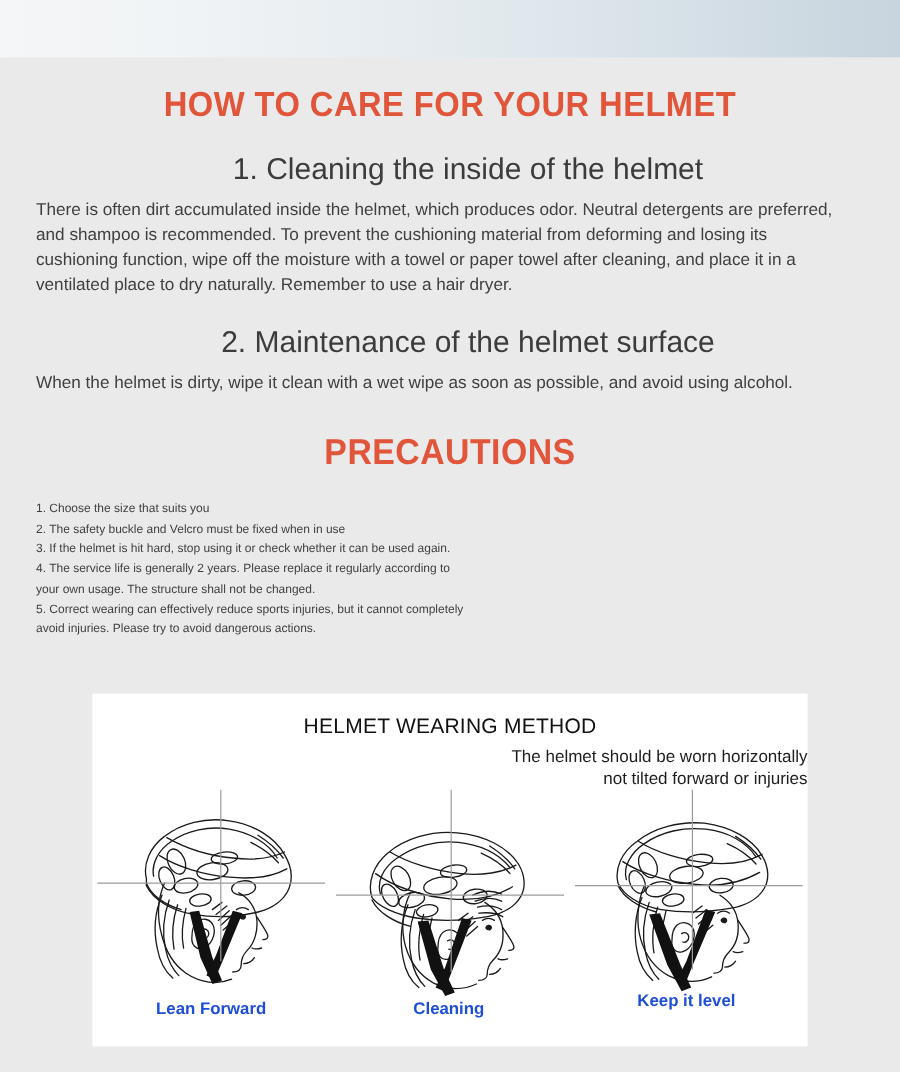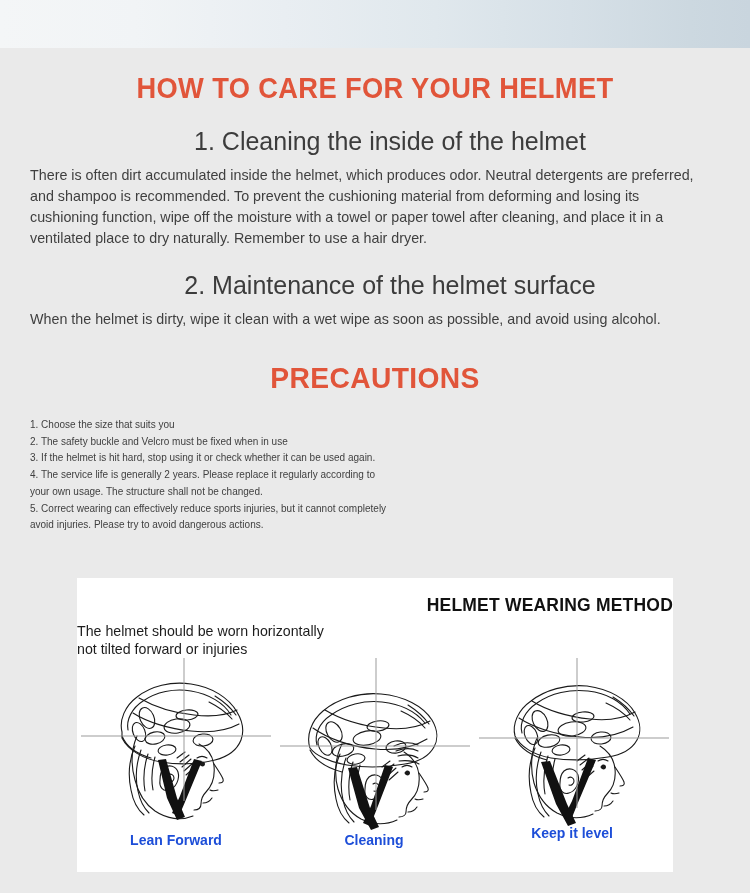--- a/index.html
+++ b/index.html
@@ -66,9 +66,9 @@
     background:#ffffff;
   }
   .panel-title{
-    text-align:right;
+    text-align:center;
     font-size:17.5px;
-    font-weight:bold;
+    font-weight:normal;
     color:#111;
     margin:17px 0 0 0;
     letter-spacing:.2px;

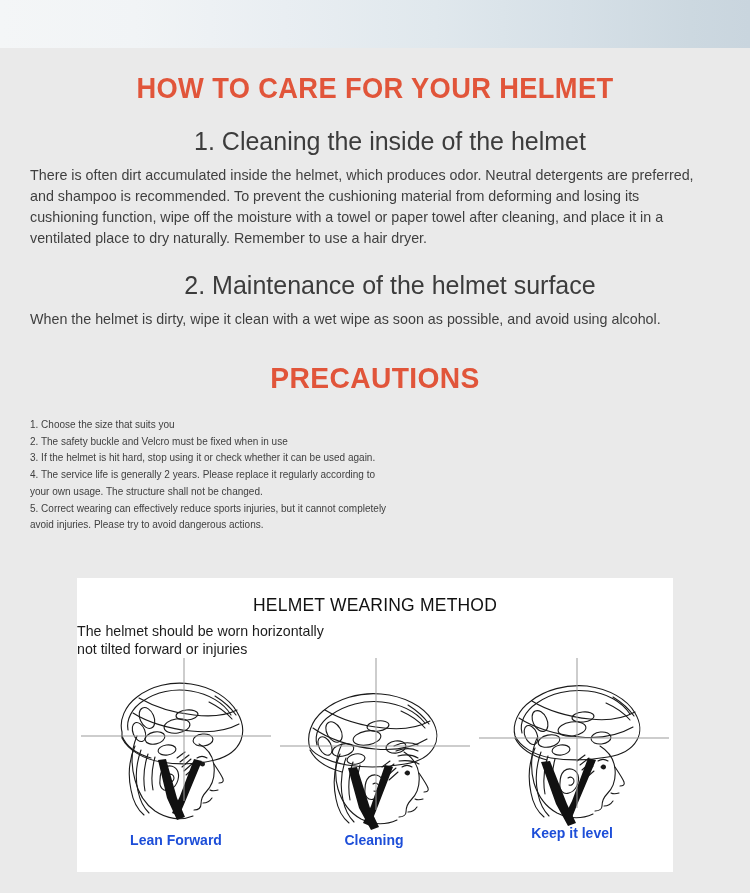--- a/index.html
+++ b/index.html
@@ -74,7 +74,7 @@
     letter-spacing:.2px;
   }
   .panel-sub{
-    text-align:left;
+    text-align:right;
     font-size:14.2px;
     line-height:1.26;
     color:#1d1d1d;

